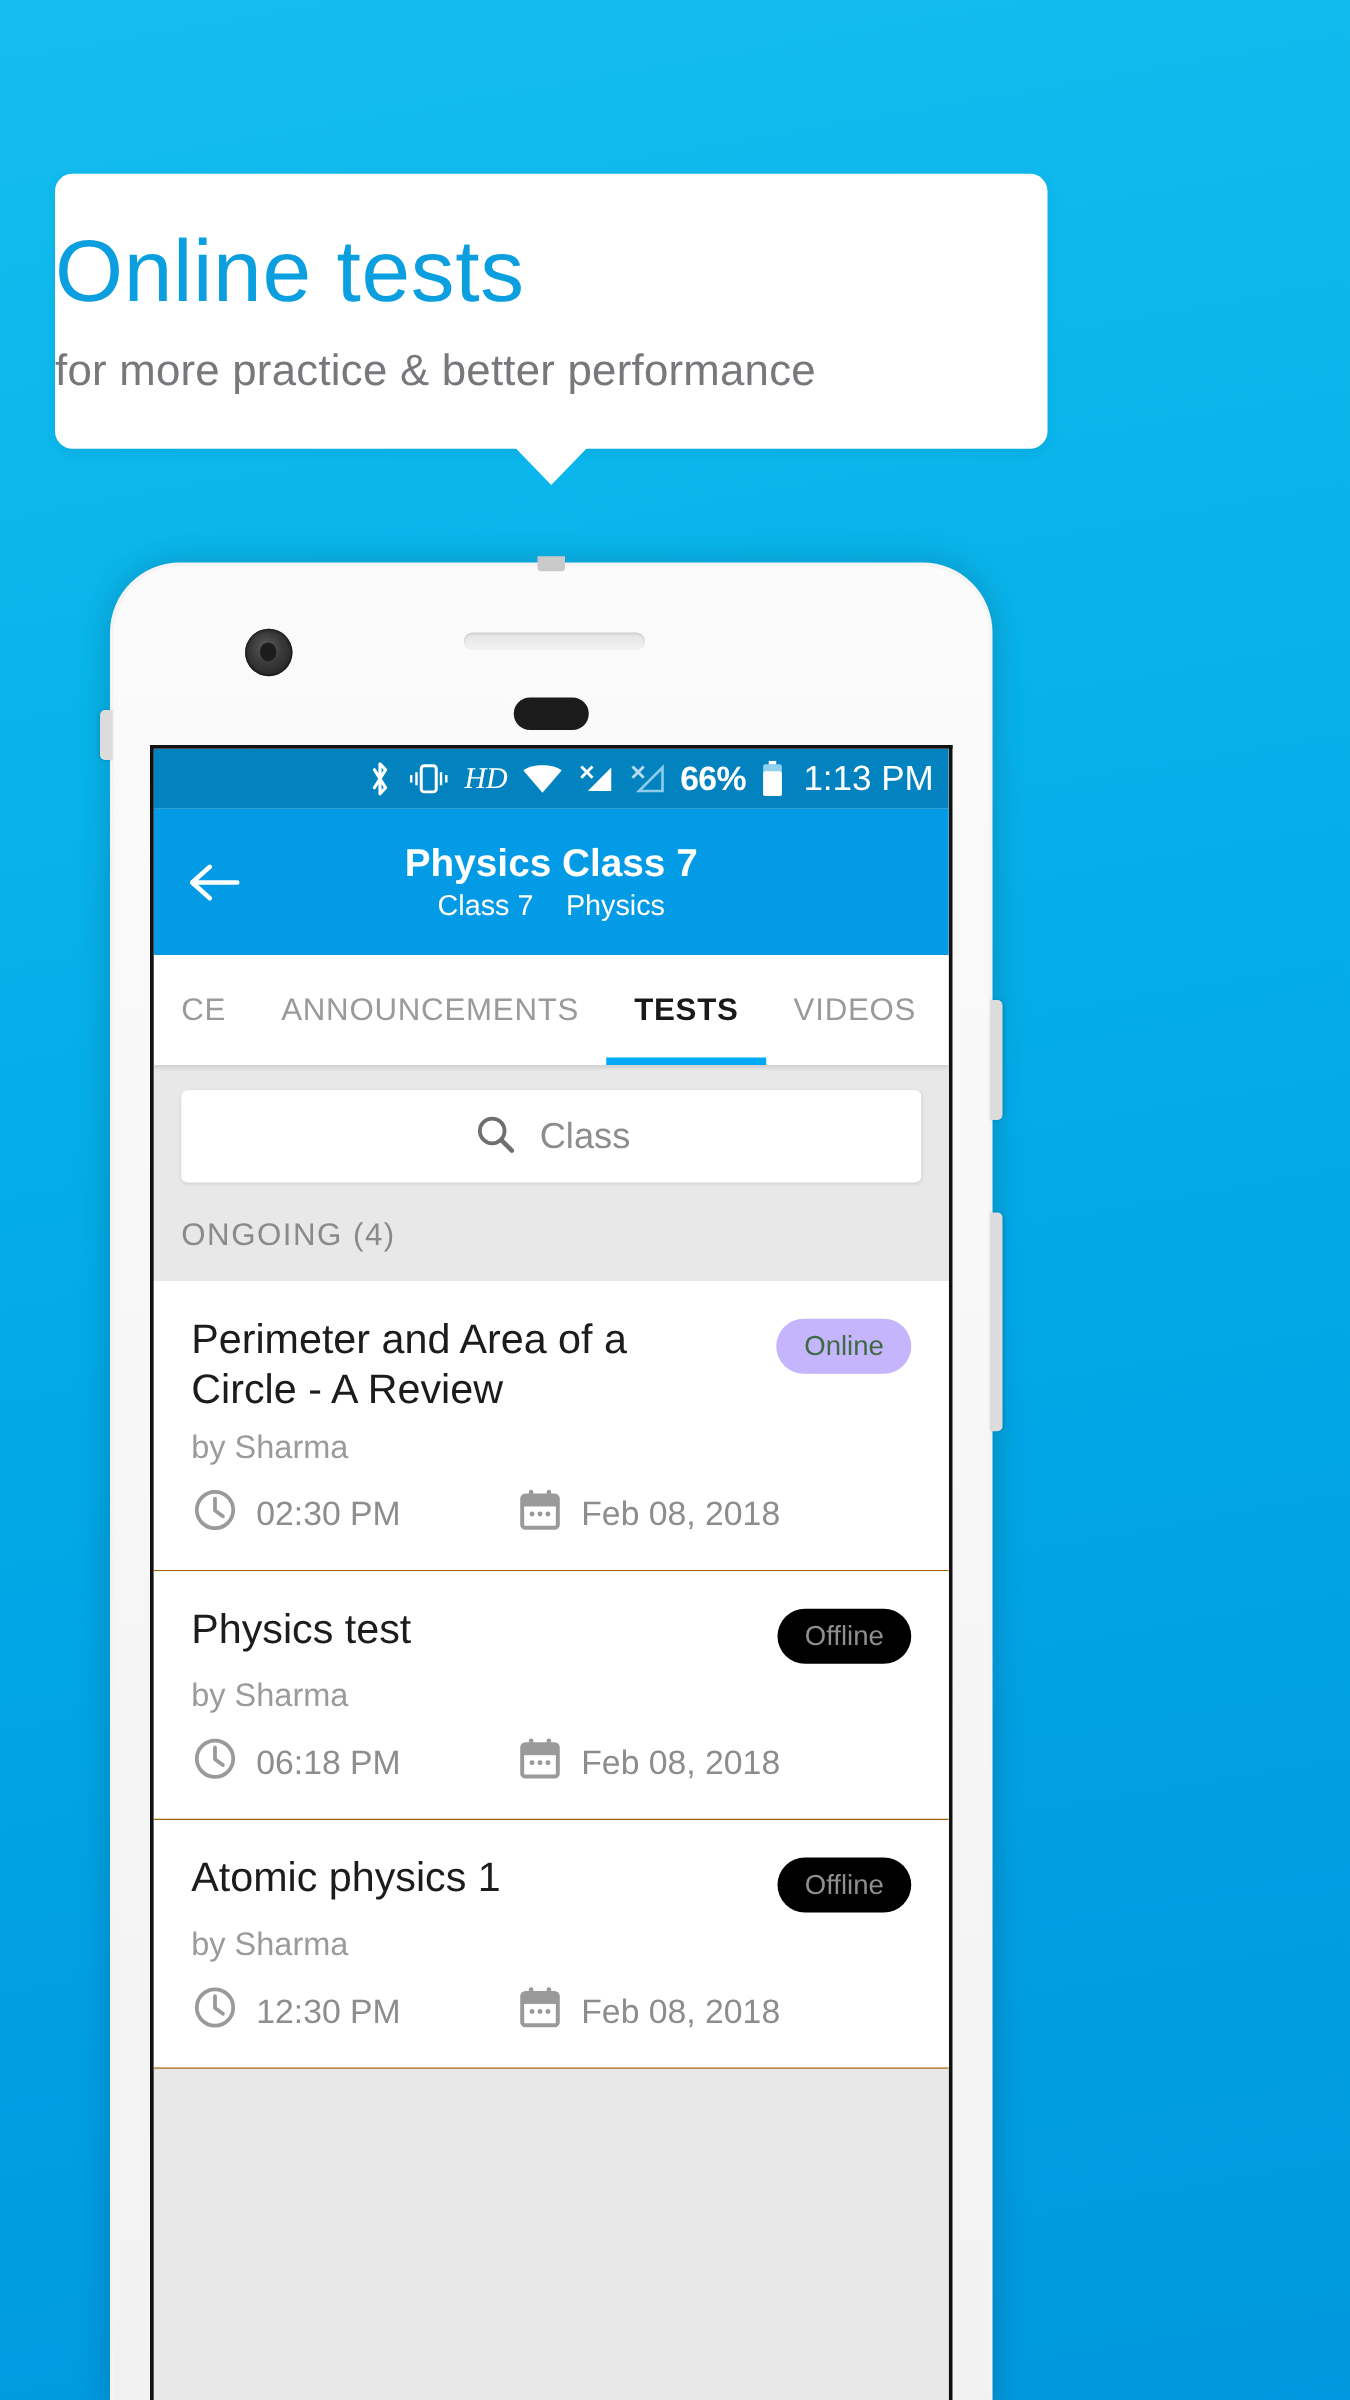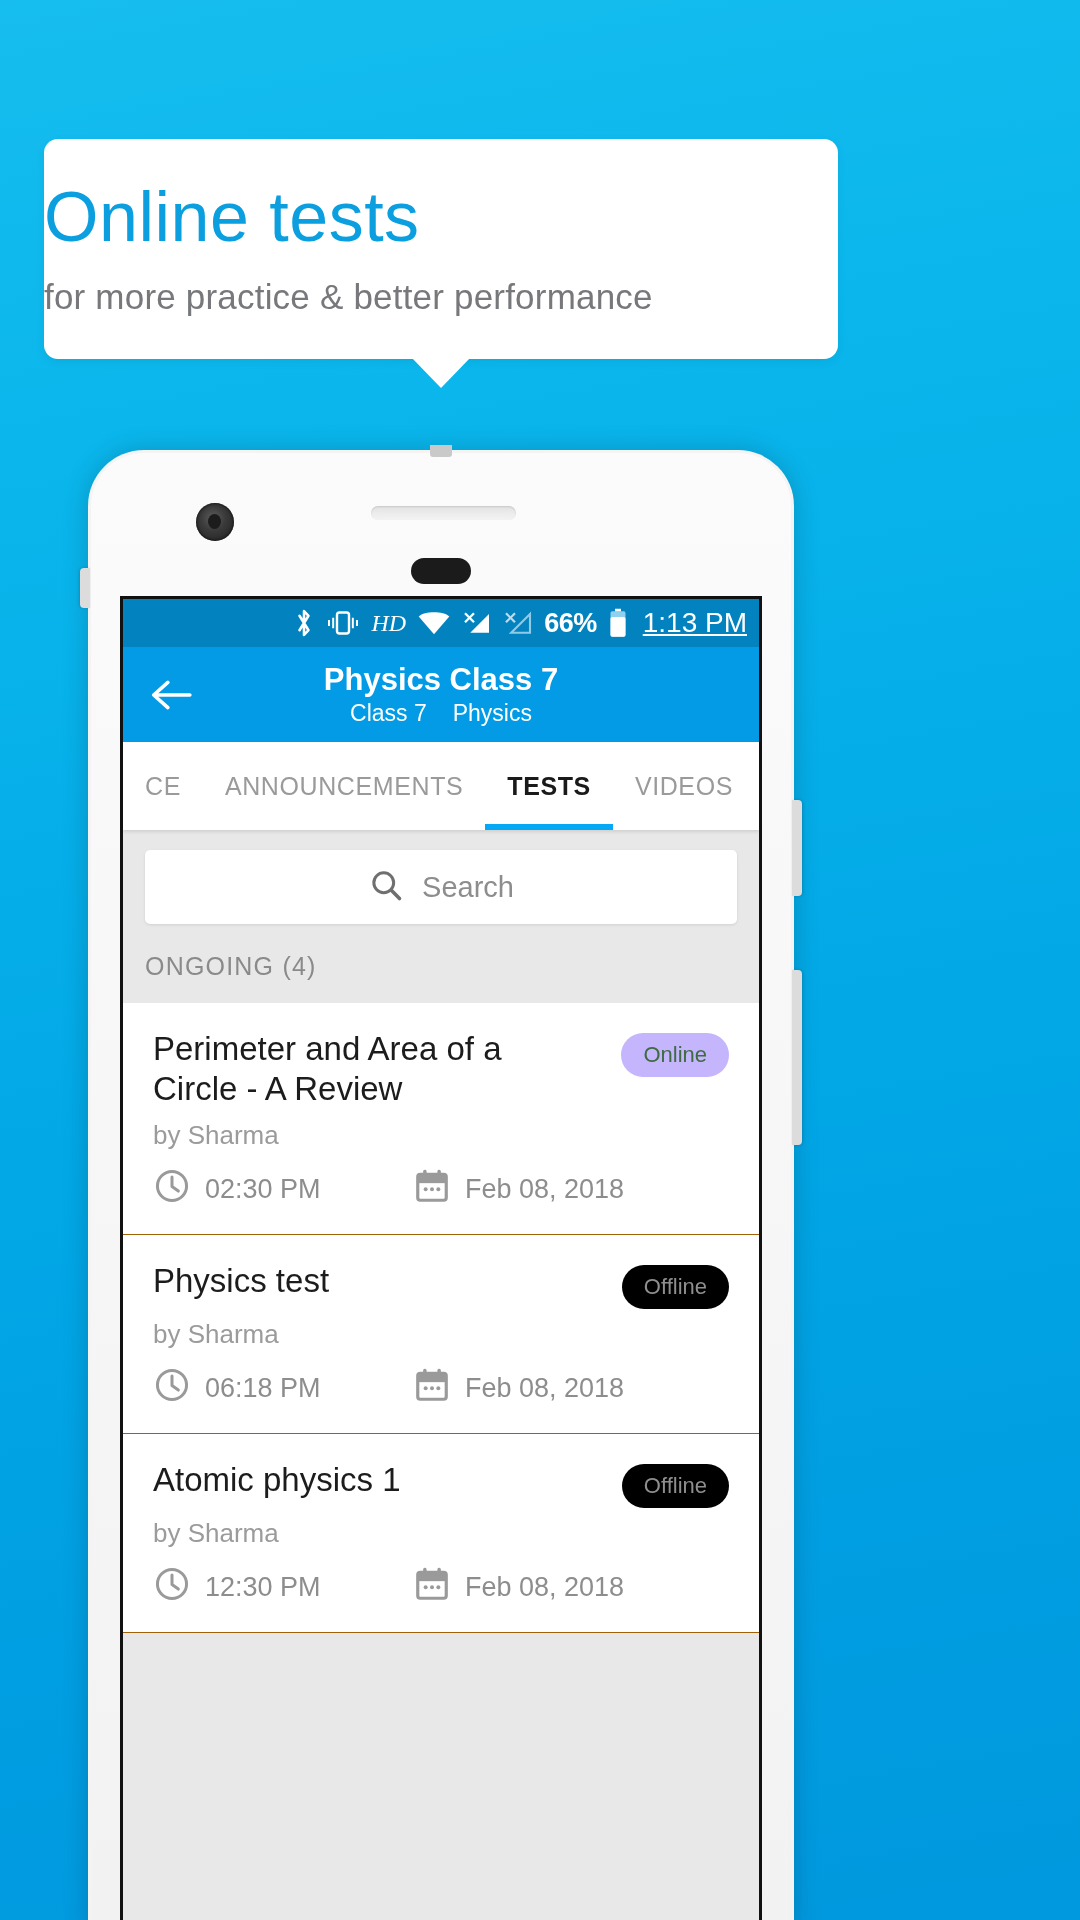--- a/index.html
+++ b/index.html
@@ -97,7 +97,7 @@
   }
   .sb-ico{ display:flex; align-items:center; }
   #sb-battery-pct{ font-size:27px; font-weight:bold; letter-spacing:-0.5px; }
-  #sb-time{ font-size:28px; font-weight:normal; letter-spacing:0px; margin-left:4px;text-decoration:underline;}
+  #sb-time{ font-size:28px; font-weight:normal; letter-spacing:0px; margin-left:4px;}
   #sb-hd{ font-size:24px; font-weight:normal; font-style:italic; font-family:"Liberation Serif",serif;}
 
   

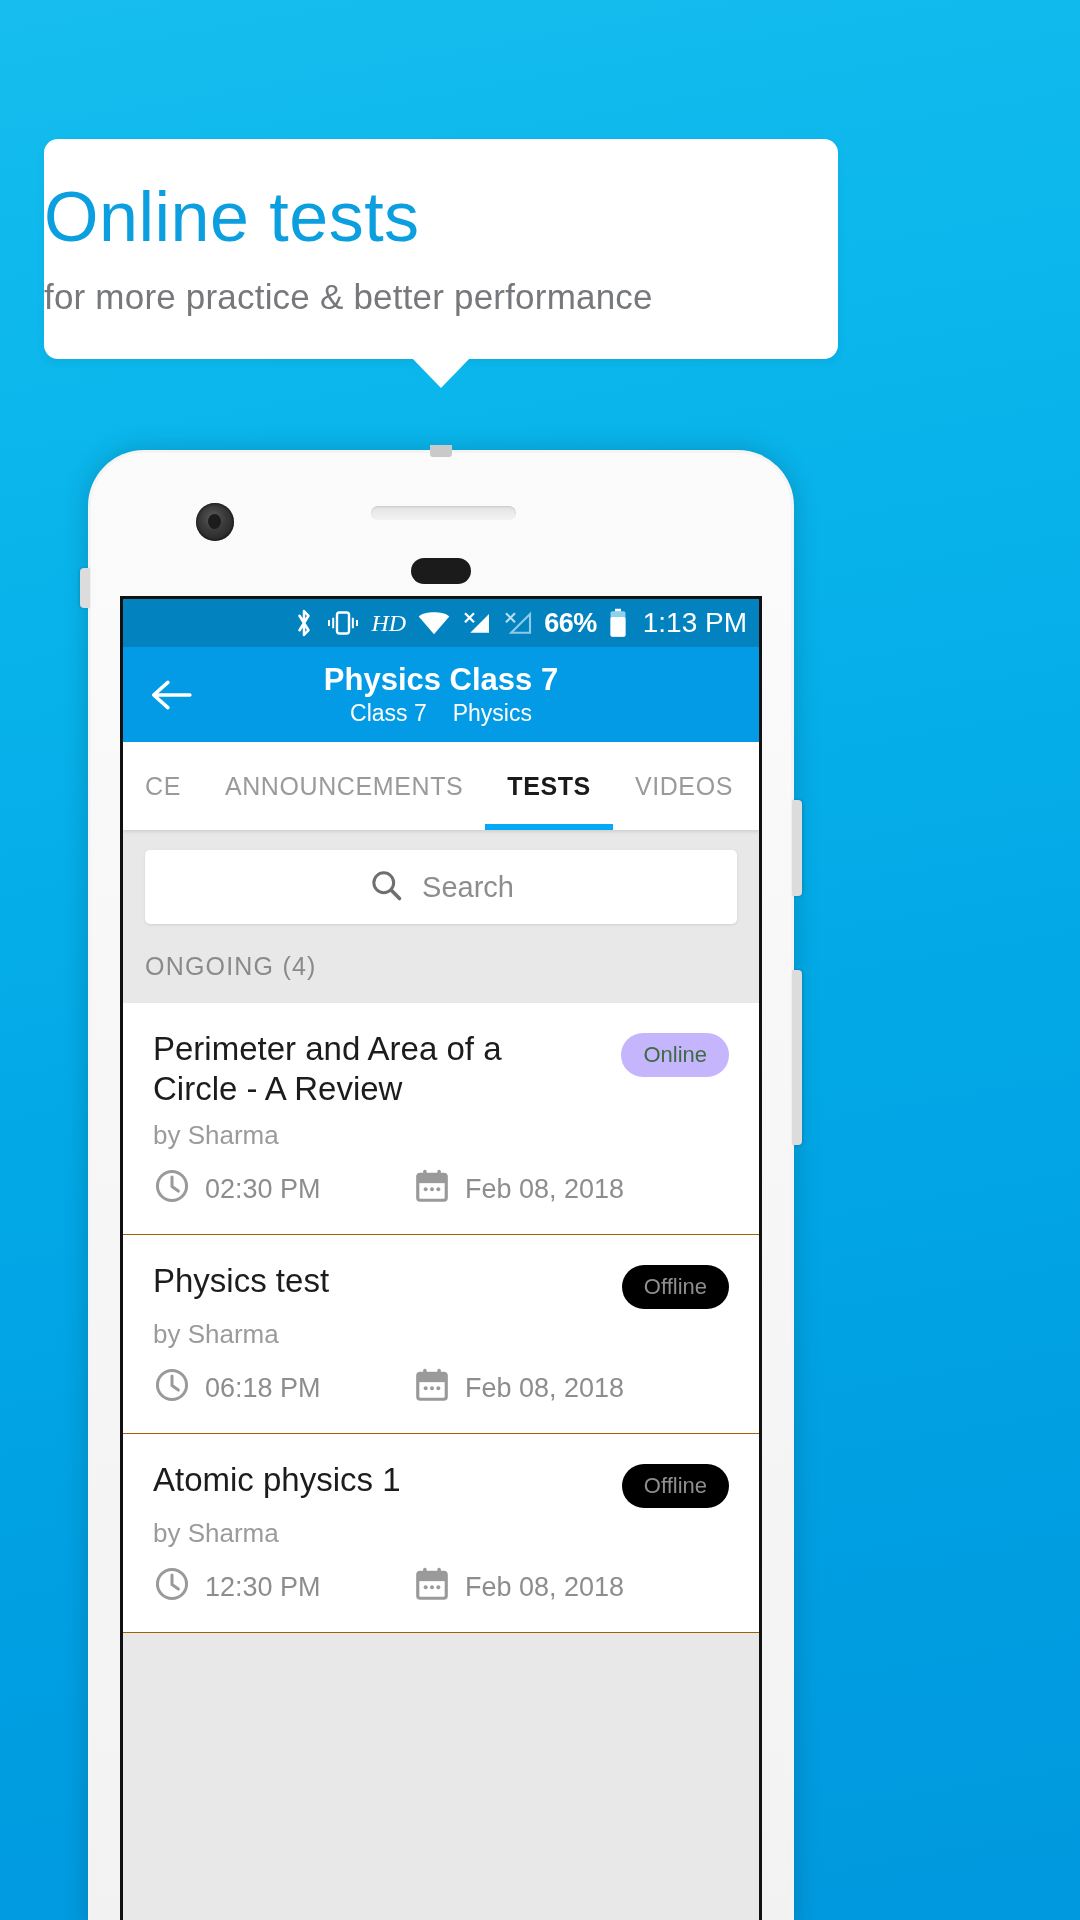--- a/index.html
+++ b/index.html
@@ -102,7 +102,7 @@
 
   
   #appbar{
-    height:95px; background:#039be5; position:relative;
+    height:117px; background:#039be5; position:relative;
     display:flex; align-items:center; justify-content:center; flex-direction:column;
   }
   #back-btn{

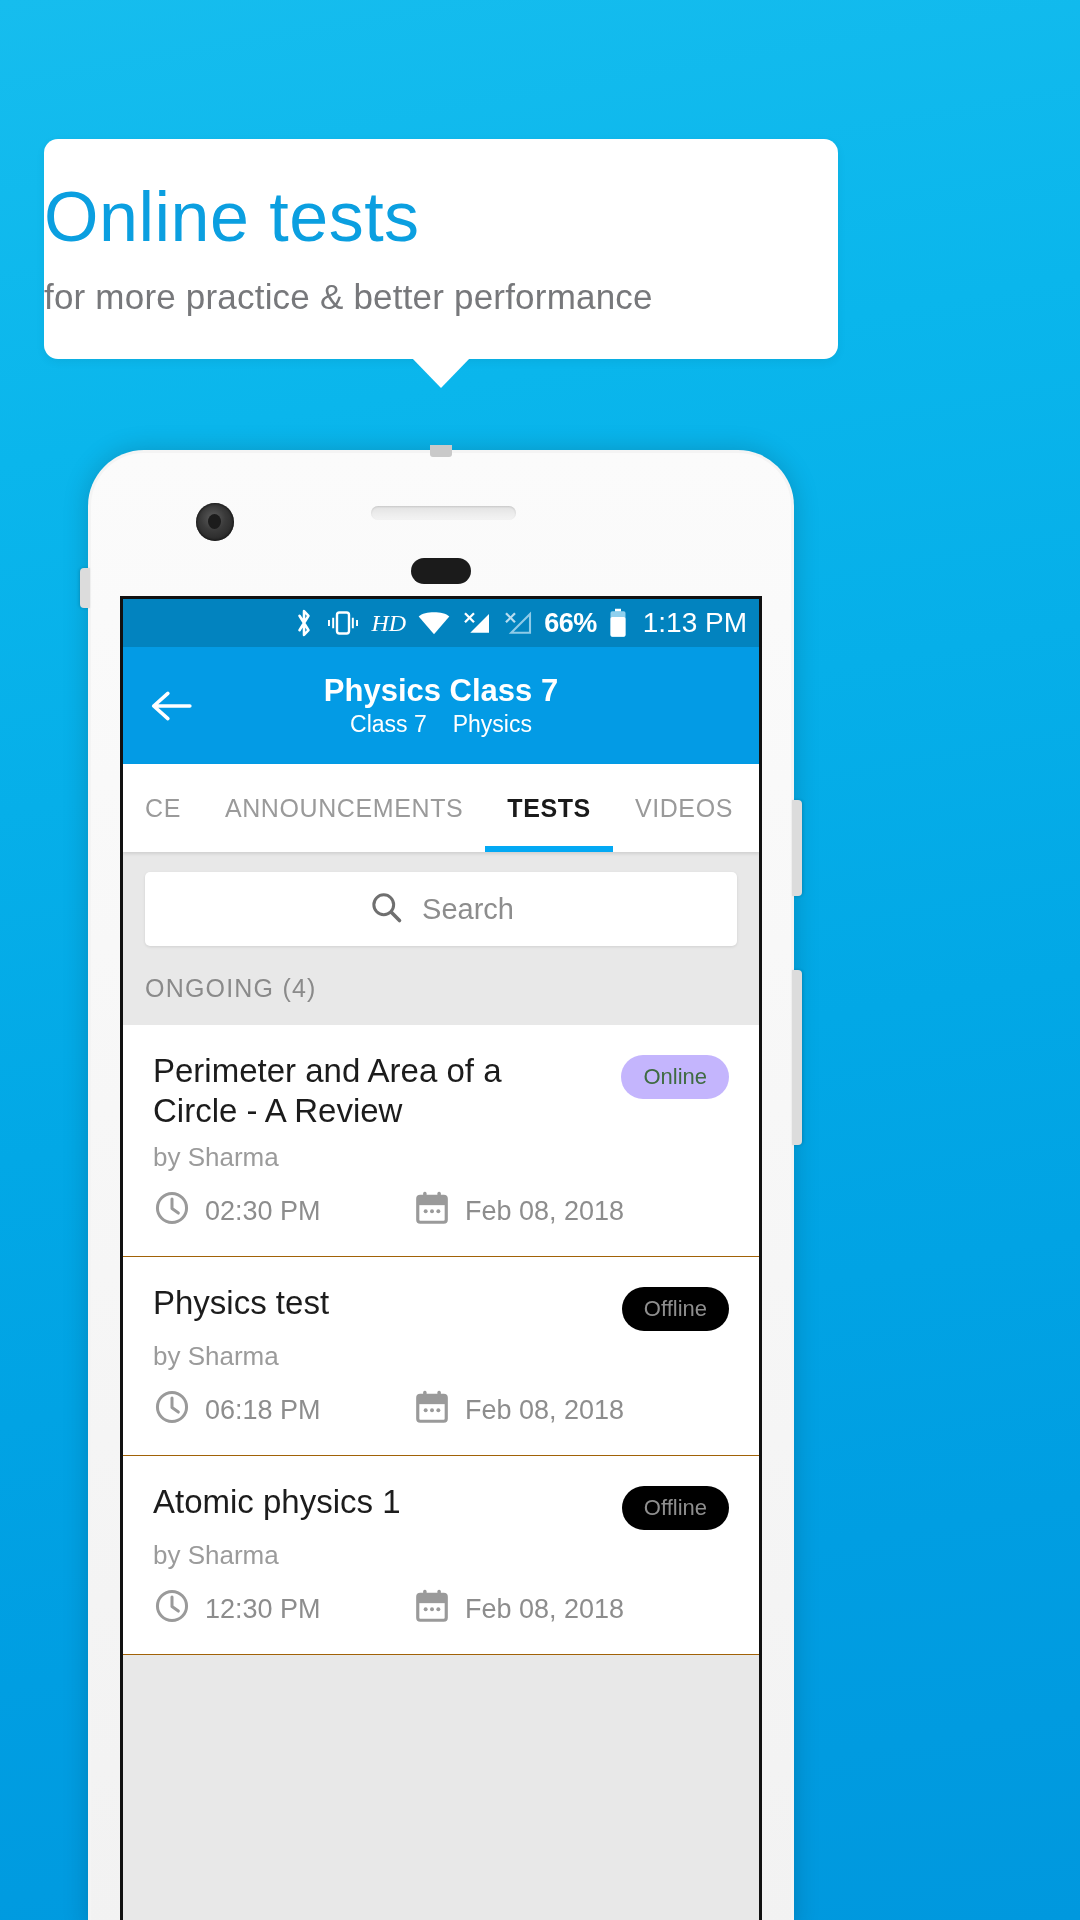--- a/index.html
+++ b/index.html
@@ -265,7 +265,7 @@
                 <path d="M15.4 15.4 L21 21" stroke="#6f6f6f" stroke-width="2.4" stroke-linecap="round"></path>
               </svg>
           </span>
-          <span id="search-placeholder">Search</span>
+          <span id="search-placeholder">Class</span>
         </div>
       </div>
 

